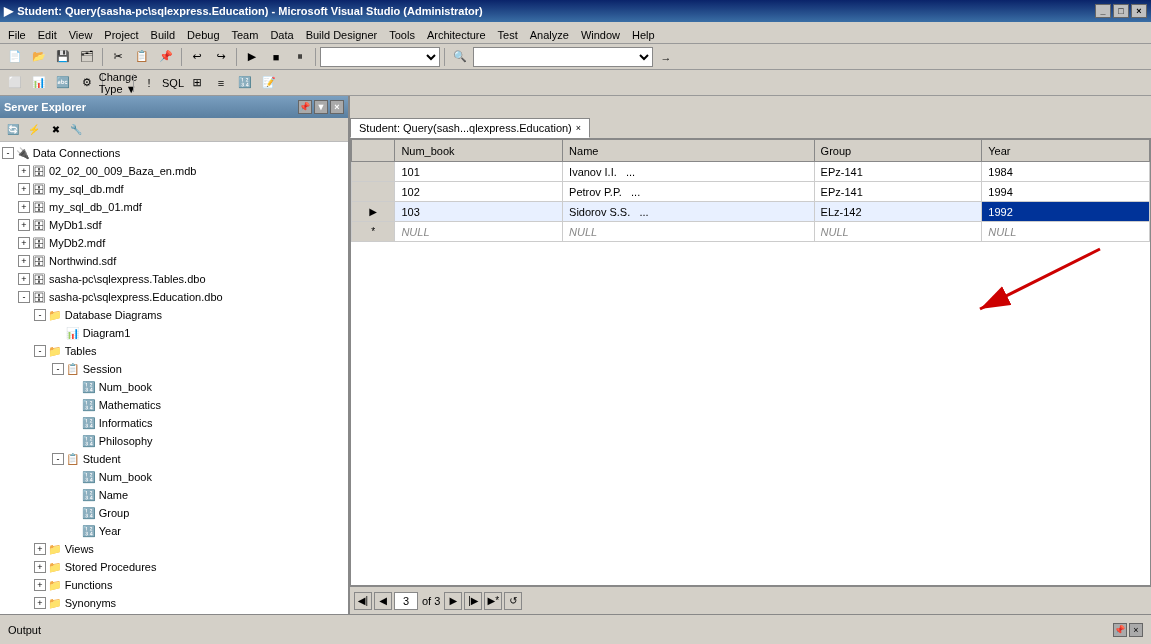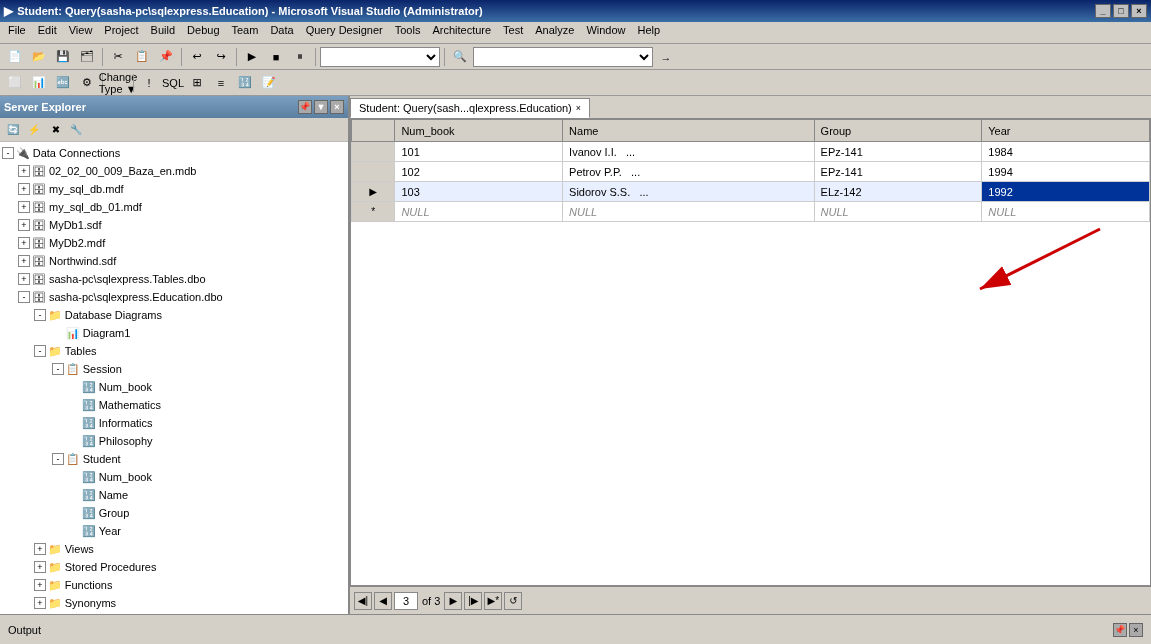--- a/index.html
+++ b/index.html
@@ -25,7 +25,7 @@
       background: #d4d0c8;
       height: 22px;
       display: flex;
-      align-items: flex-start;
+      align-items: flex-end;
       padding: 0 2px;
       border-bottom: 1px solid #999;
     }

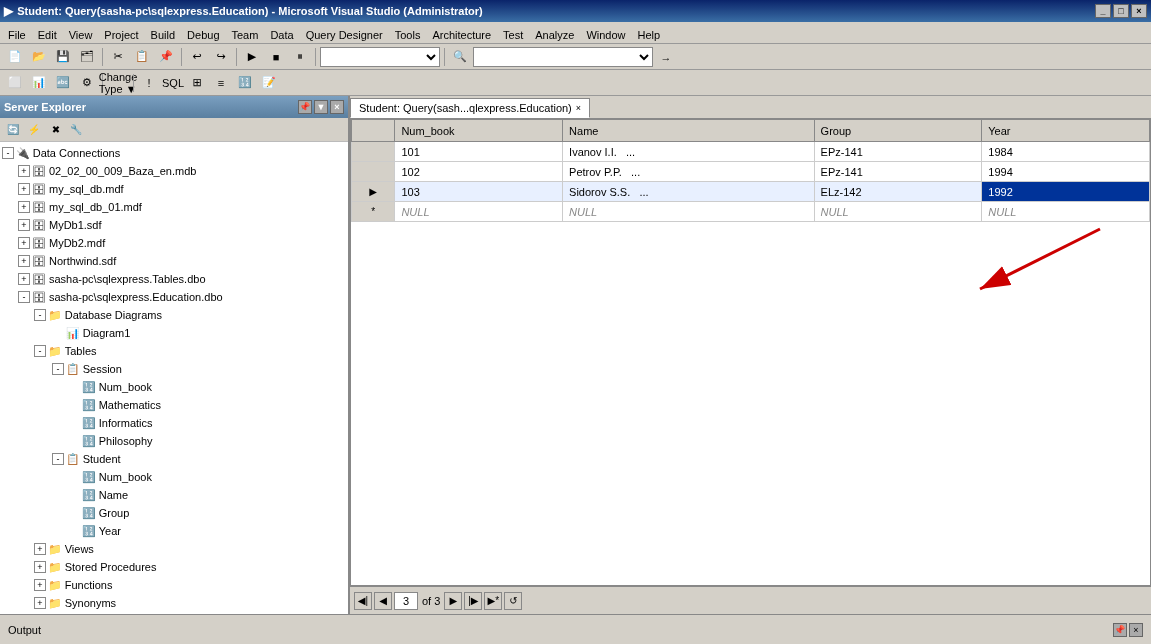--- a/index.html
+++ b/index.html
@@ -297,7 +297,7 @@
   <span class="menu-item">Debug</span>
   <span class="menu-item">Team</span>
   <span class="menu-item">Data</span>
-  <span class="menu-item">Query Designer</span>
+  <span class="menu-item">Build Designer</span>
   <span class="menu-item">Tools</span>
   <span class="menu-item">Architecture</span>
   <span class="menu-item">Test</span>

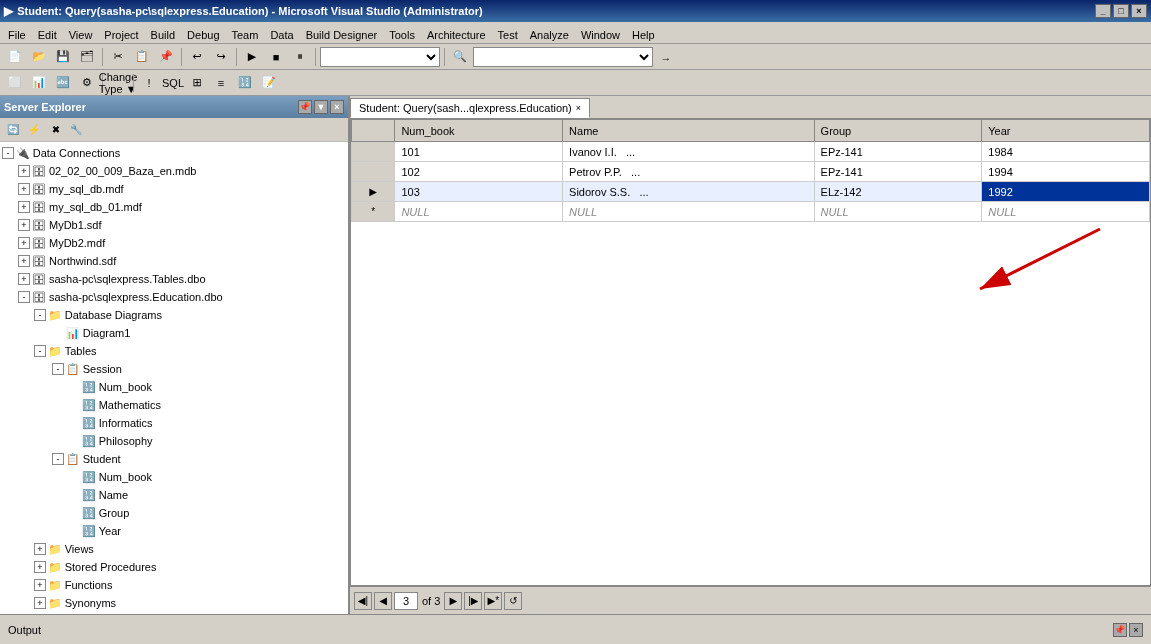--- a/index.html
+++ b/index.html
@@ -157,6 +157,7 @@
       background: #d4d0c8;
       height: 22px;
       padding-top: 2px;
+      margin-top: 20px;
     }
     .tab {
       background: #e8e4dc;

